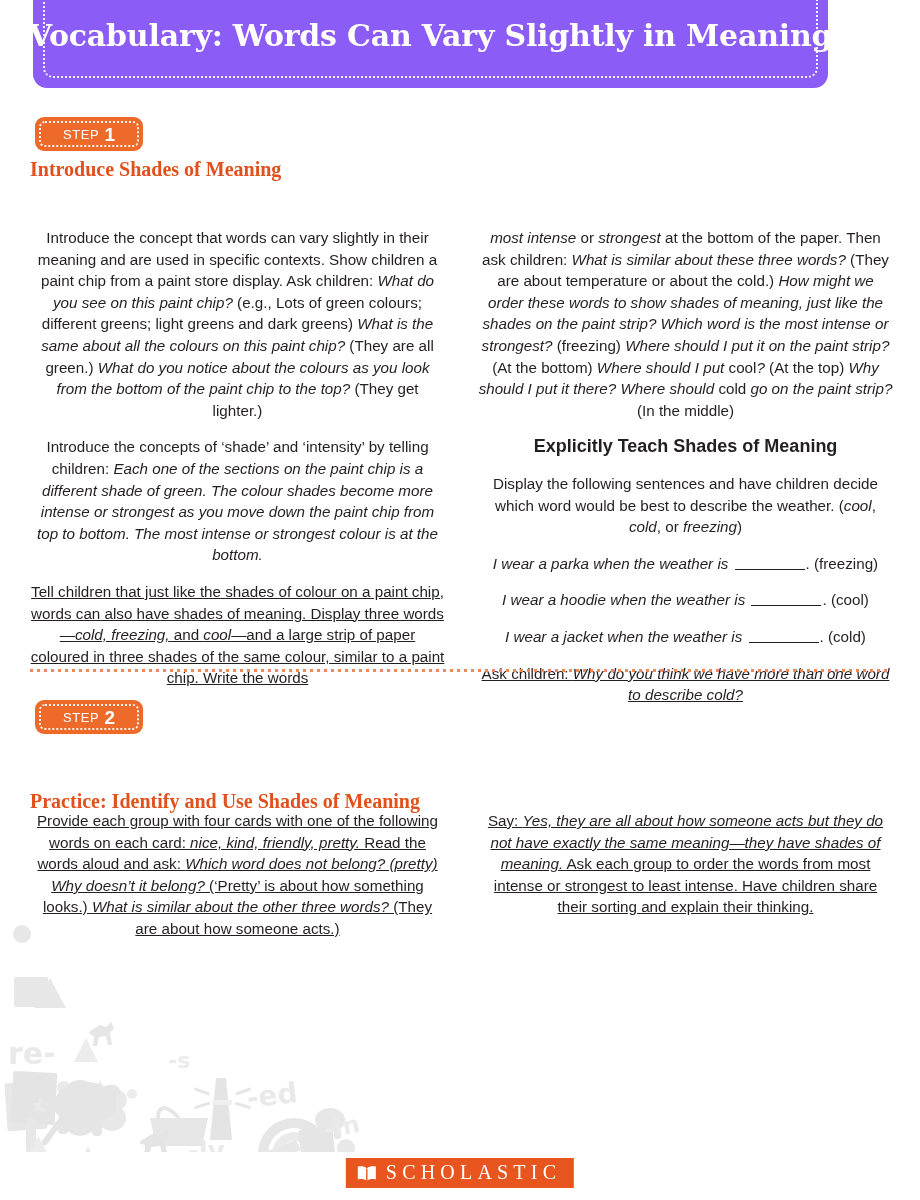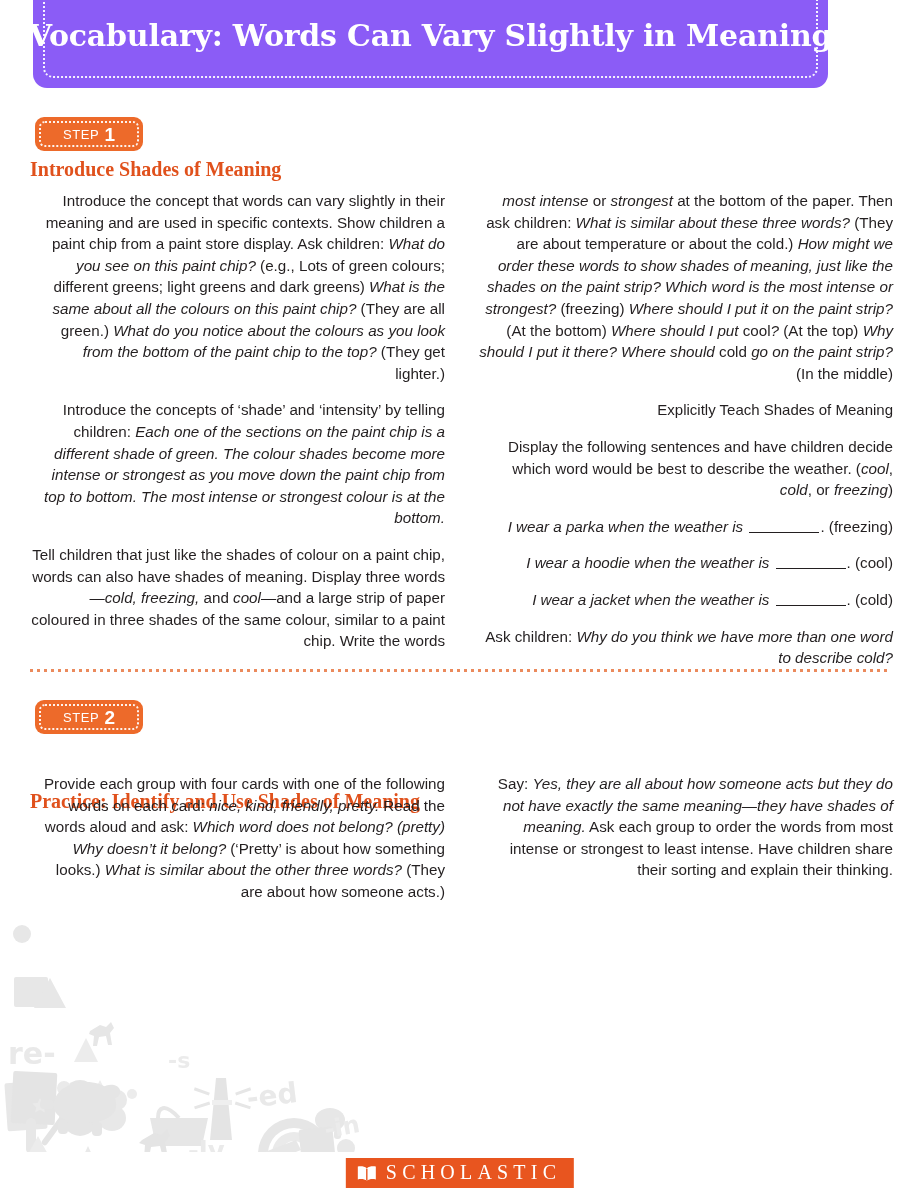--- a/index.html
+++ b/index.html
@@ -80,7 +80,8 @@
     font-size:15.2px;
     line-height:21.6px;
     color:#231f20;
-    text-align:right;
+    text-align:center;
+    margin-top:37px;
   }
   .col p{margin:0 0 15px 0;}
   .col p:last-child{margin-bottom:0;}

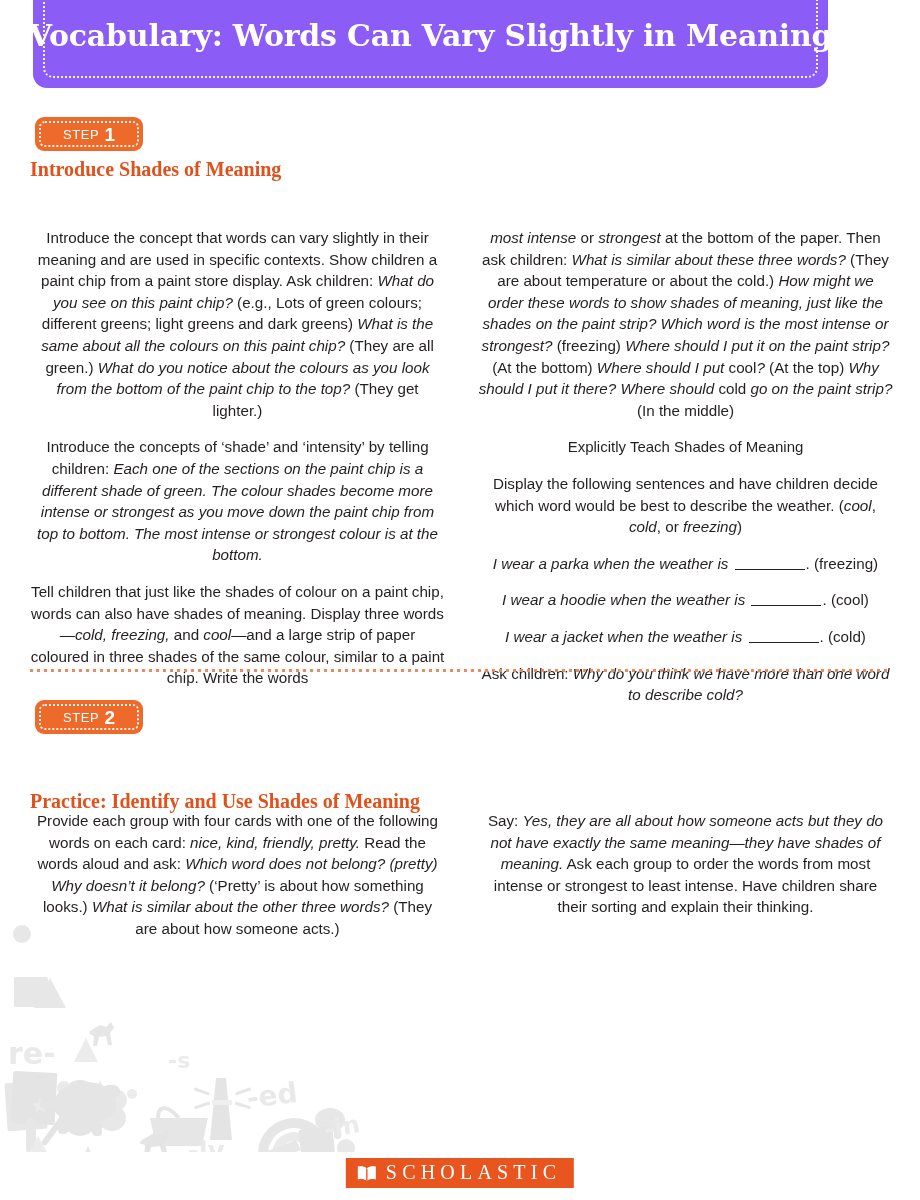--- a/index.html
+++ b/index.html
@@ -87,8 +87,8 @@
   .col p:last-child{margin-bottom:0;}
   .col i, .col em{font-style:italic;}
   .sub-head{
-    font-weight:normal;
-    font-size:15px;
+    font-weight:bold;
+    font-size:18px;
     margin:0 0 0 0;
   }
   .blank{

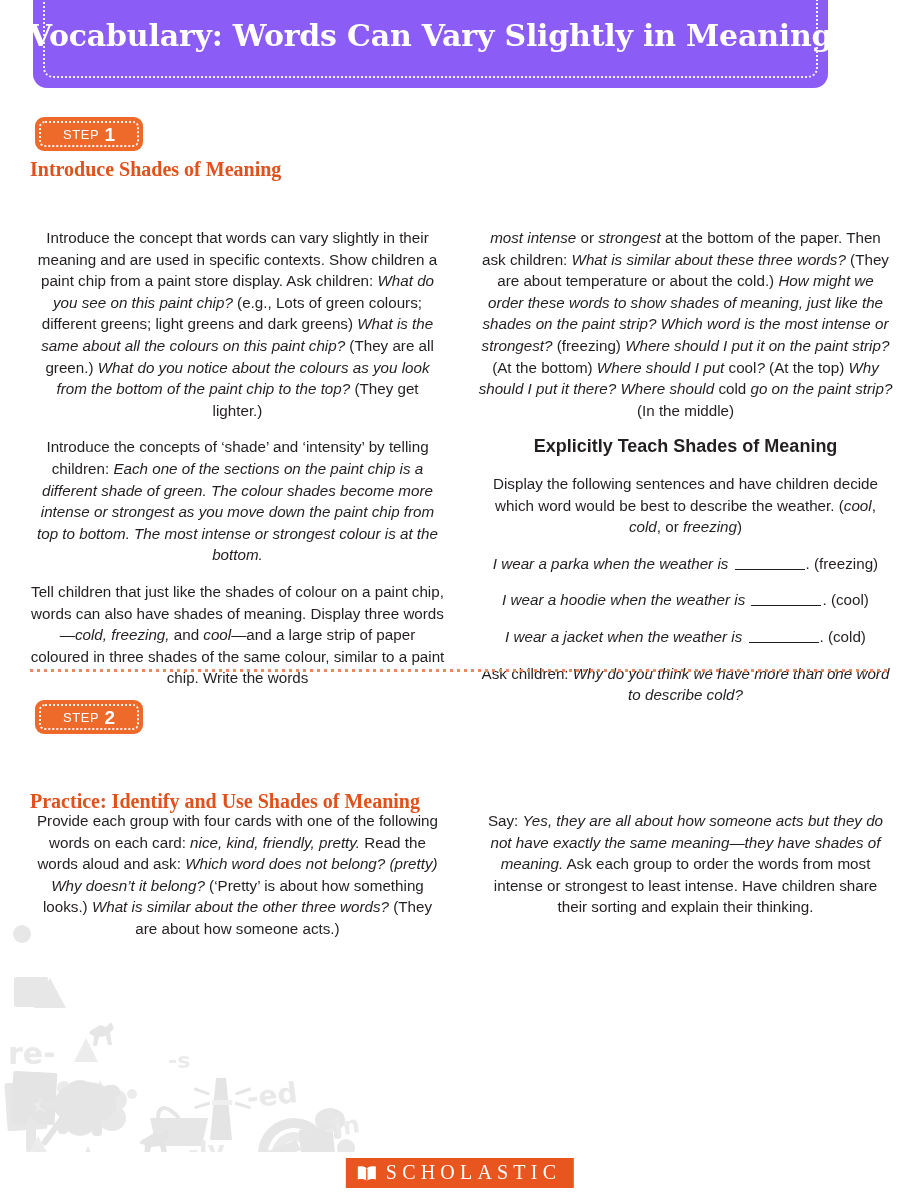--- a/index.html
+++ b/index.html
@@ -84,7 +84,7 @@
     margin-top:37px;
   }
   .col p{margin:0 0 15px 0;}
-  .col p:last-child{margin-bottom:0;}
+  .col p:last-child{margin-bottom:0;text-decoration:underline;}
   .col i, .col em{font-style:italic;}
   .sub-head{
     font-weight:bold;

